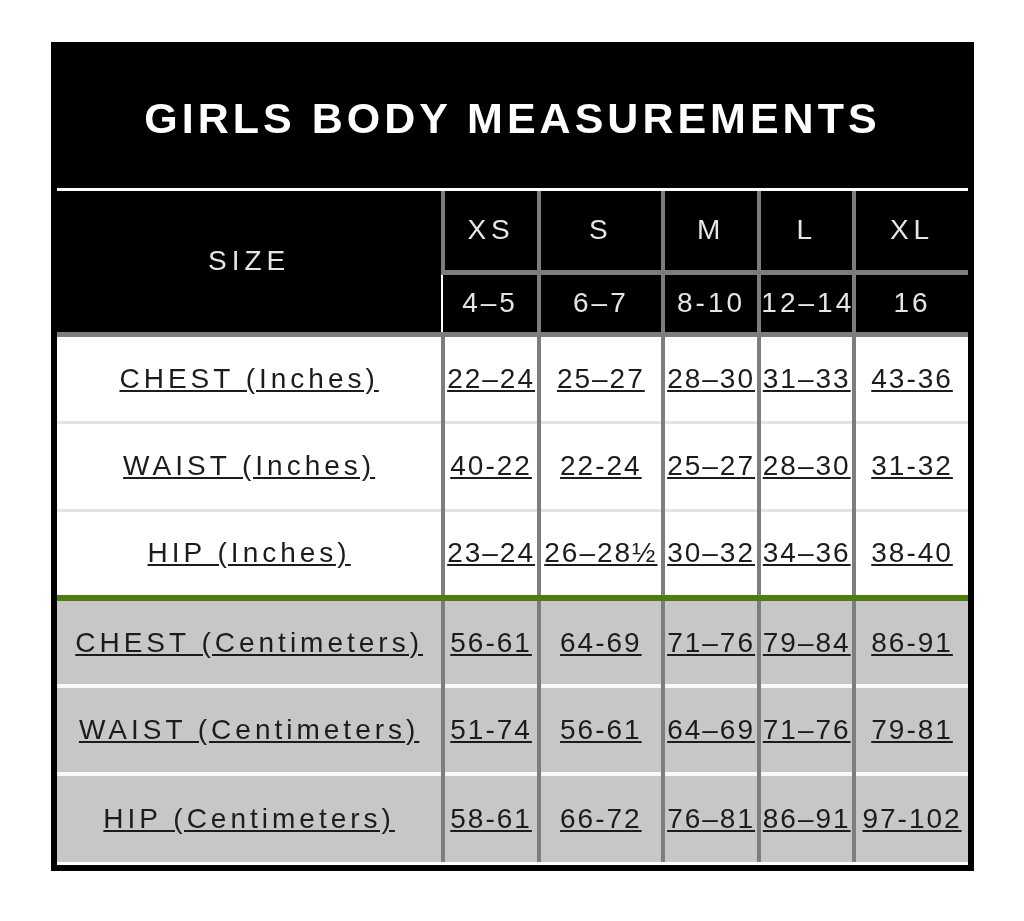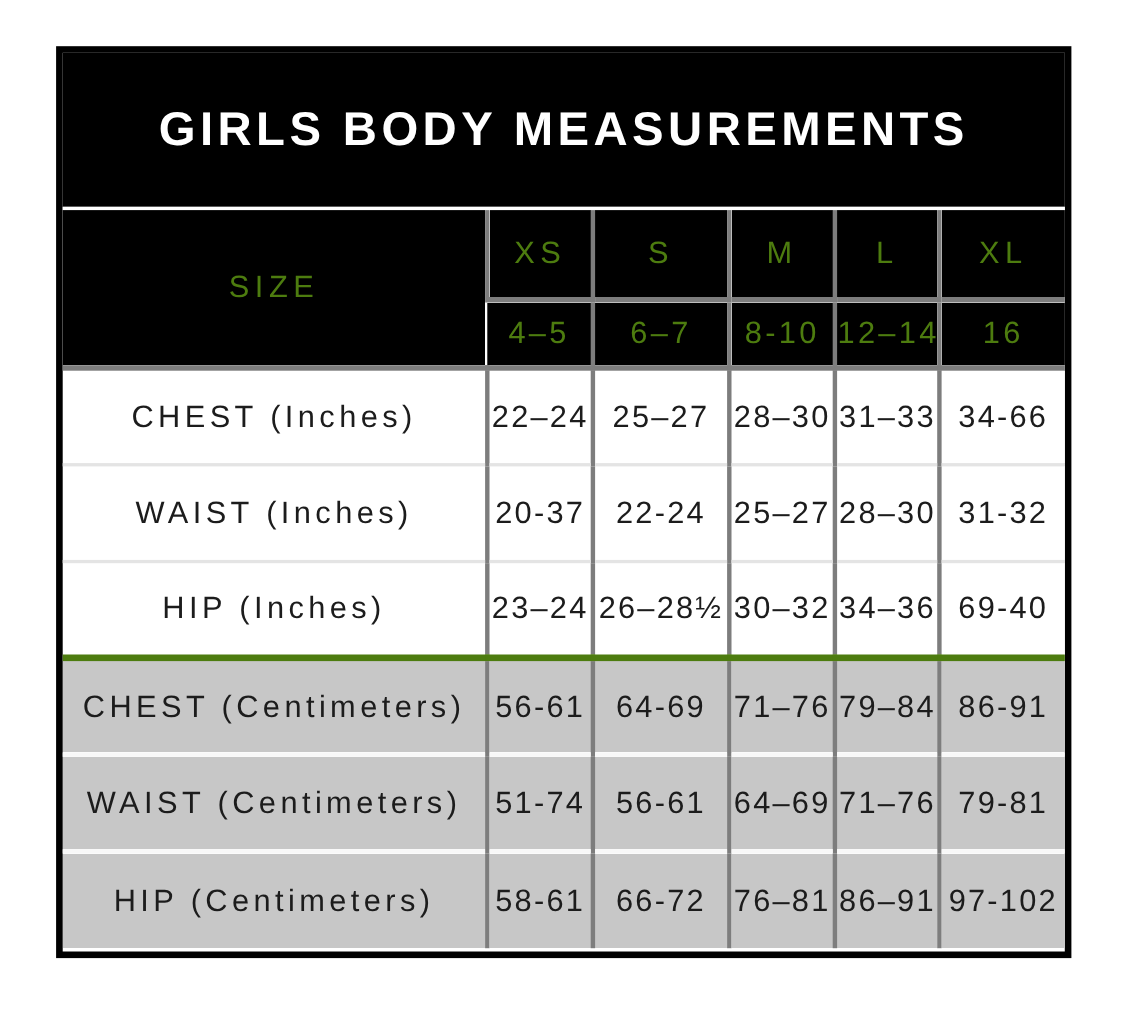--- a/index.html
+++ b/index.html
@@ -75,7 +75,7 @@
   
   thead th {
     background: #000000;
-    color: #4d7c0f;
+    color: #e5e5e5;
   }
   thead { border-bottom: 5px solid #7d7d7d; }
   tr.size-row { height: 81px; }

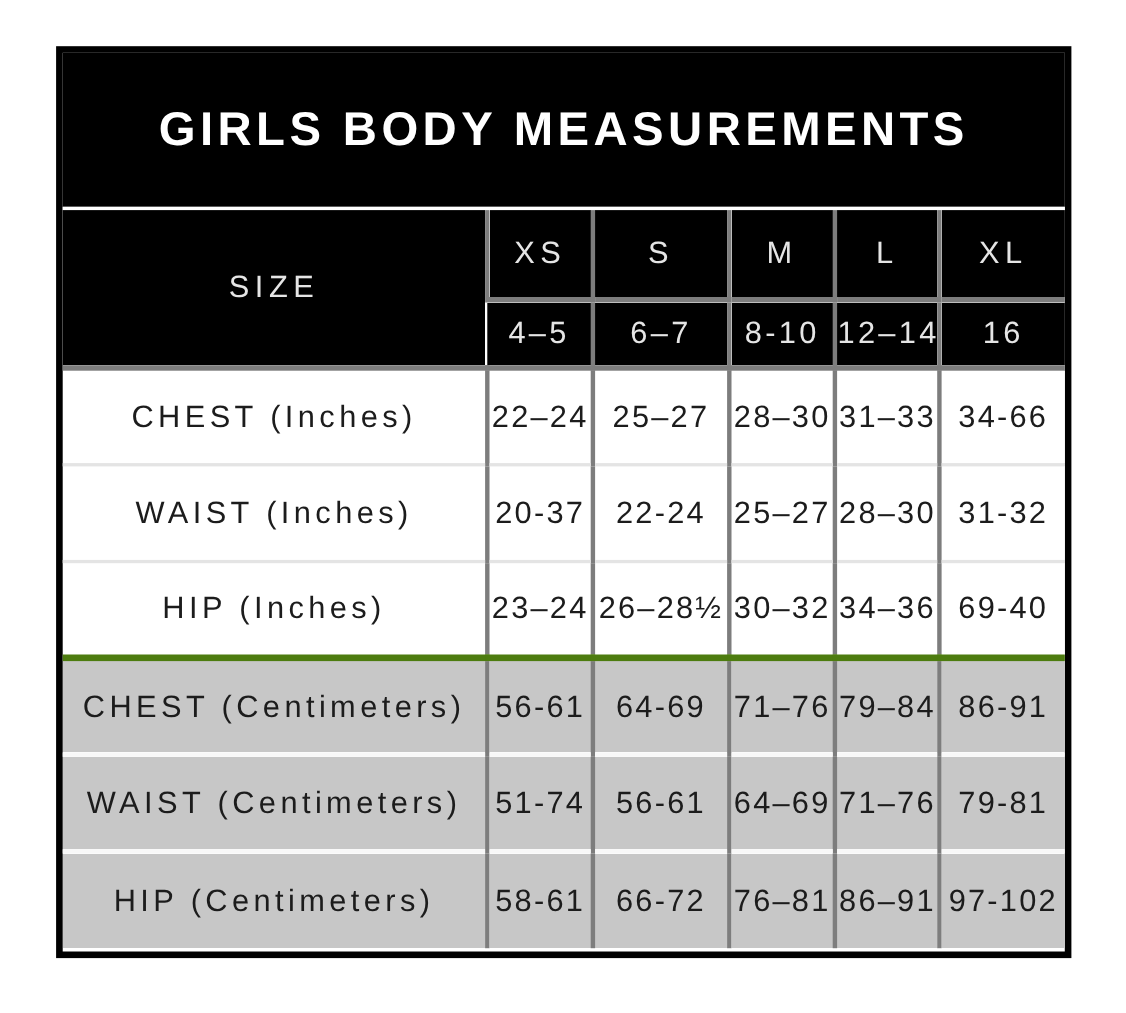--- a/index.html
+++ b/index.html
@@ -93,6 +93,7 @@
   tbody th, tbody td {
     color: #1c1c1c;
     font-size: 28px;
+    text-decoration: underline;
   }
   tbody th { letter-spacing: 4px; font-weight: 400; }
   tbody td { letter-spacing: 2px; }

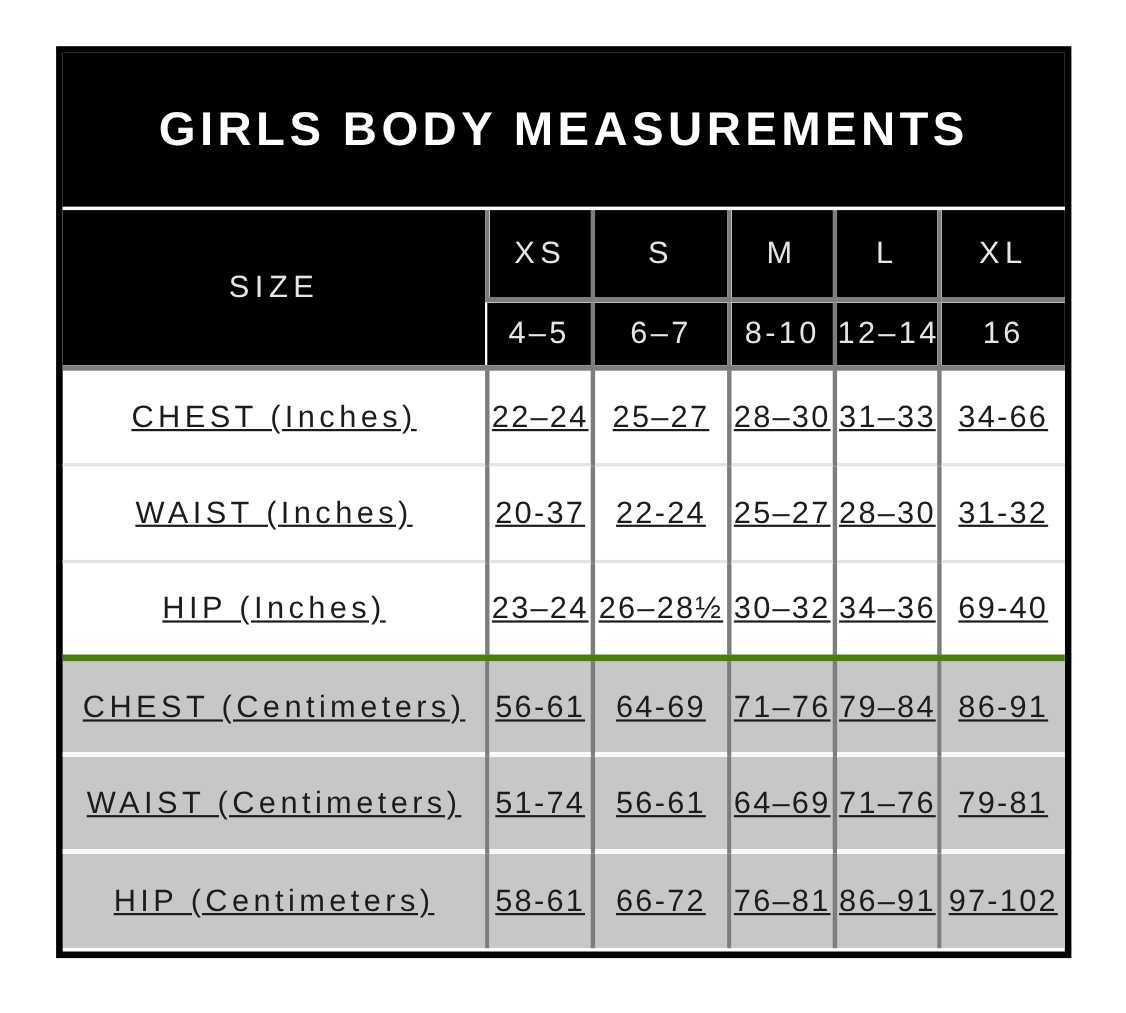--- a/index.html
+++ b/index.html
@@ -148,7 +148,7 @@
           <td>25–27</td>
           <td>28–30</td>
           <td>31–33</td>
-          <td>34-66</td>
+          <td>43-36</td>
         </tr>
         <tr class="row-in">
           <th>WAIST (Inches)</th>

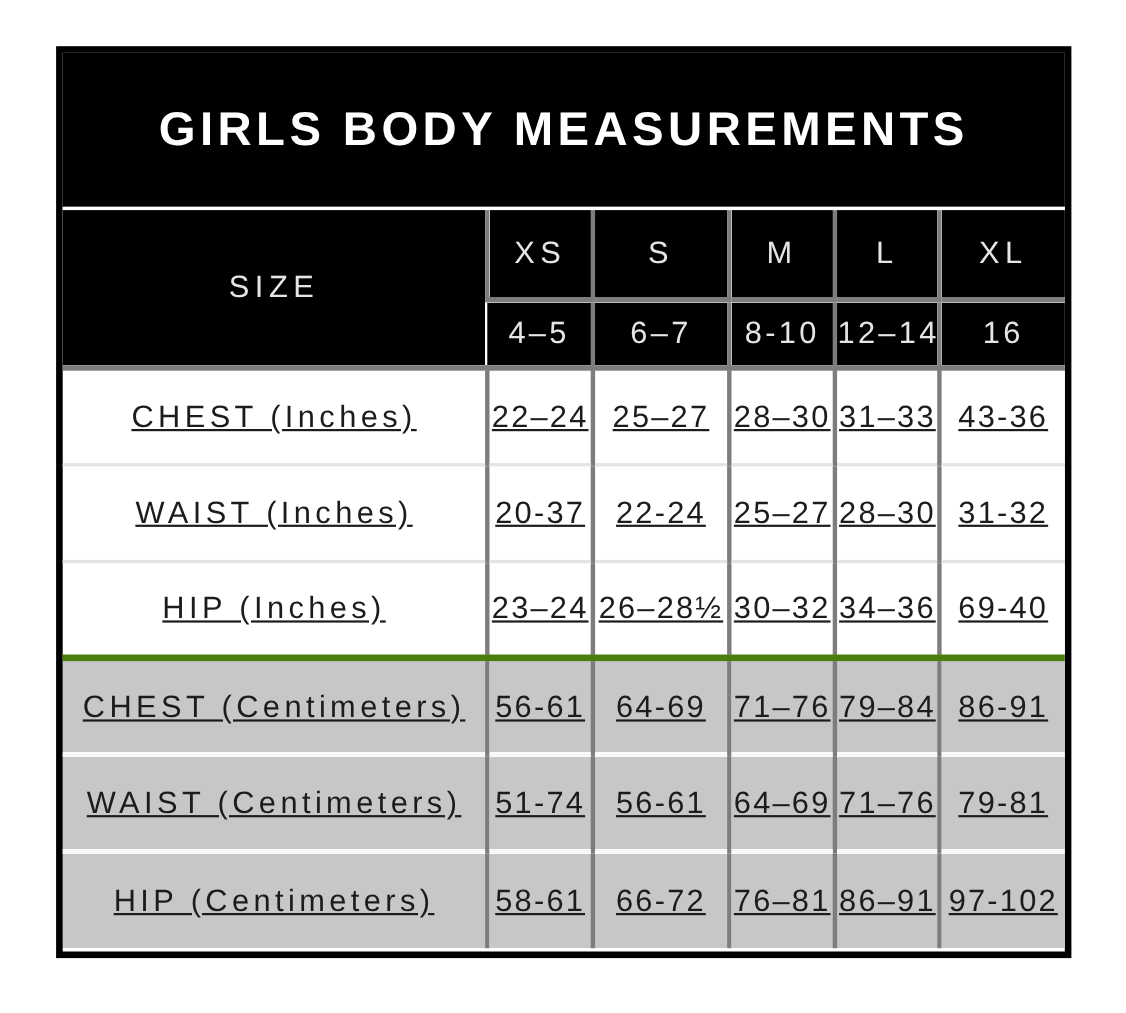--- a/index.html
+++ b/index.html
@@ -152,7 +152,7 @@
         </tr>
         <tr class="row-in">
           <th>WAIST (Inches)</th>
-          <td>20-37</td>
+          <td>40-22</td>
           <td>22-24</td>
           <td>25–27</td>
           <td>28–30</td>

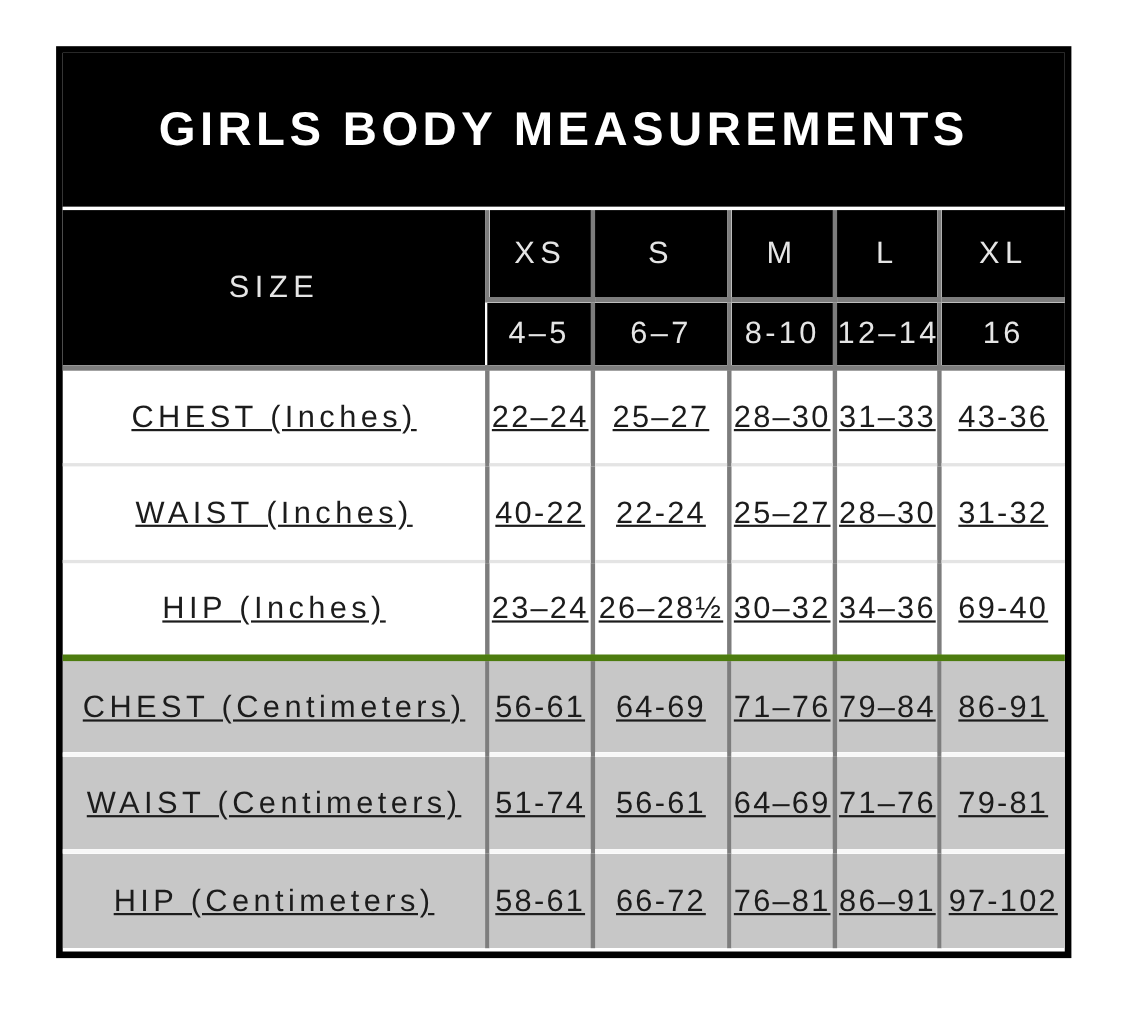--- a/index.html
+++ b/index.html
@@ -164,7 +164,7 @@
           <td>26–28½</td>
           <td>30–32</td>
           <td>34–36</td>
-          <td>69-40</td>
+          <td>38-40</td>
         </tr>
         <tr class="row-cm first-cm">
           <th>CHEST (Centimeters)</th>

